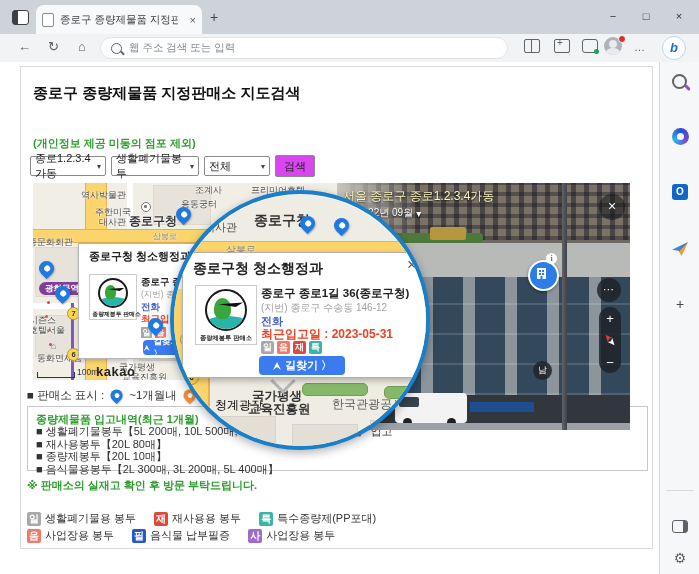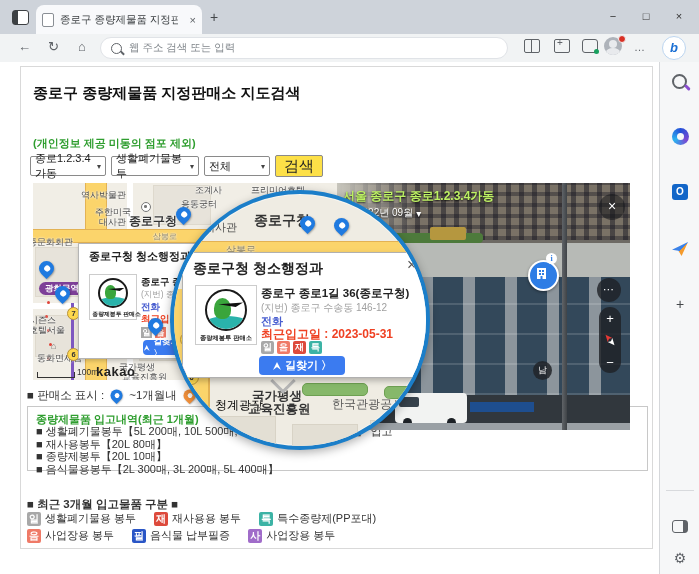--- a/index.html
+++ b/index.html
@@ -57,7 +57,7 @@
   .filters{position:absolute;left:30px;top:93px;display:flex;gap:5px;align-items:center;}
   .sel{height:20px;border:1px solid #8a8a8a;border-radius:2px;background:#fff;display:flex;align-items:center;font-size:11px;color:#222;padding:0 4px;box-sizing:border-box;}
   .sel .car{margin-left:auto;font-size:8px;color:#444;padding-left:5px;}
-  .btn-search{height:20px;border:1px solid #8a8a8a;border-radius:2px;background:#fde047;font-size:15px;color:#222;padding:0 8px;display:flex;align-items:center;}
+  .btn-search{height:20px;border:1px solid #8a8a8a;border-radius:2px;background:#d946ef;font-size:11px;color:#222;padding:0 8px;display:flex;align-items:center;}
   
   .mapwrap{position:absolute;left:33px;top:121px;width:597px;height:247px;z-index:10;}
   .mapbase{position:absolute;left:0;top:0;width:304px;height:197px;background:#f1eee6;overflow:hidden;}

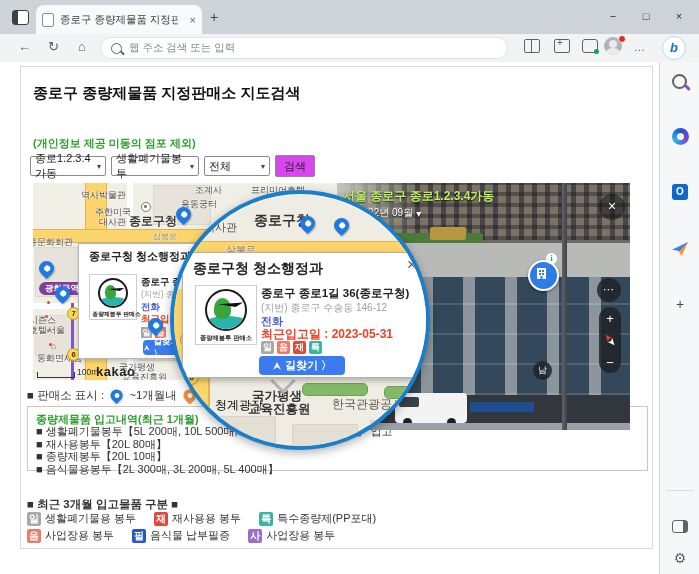--- a/index.html
+++ b/index.html
@@ -113,7 +113,7 @@
   .rv-truck::before{content:"";position:absolute;left:4px;top:4px;width:20px;height:10px;background:#37424c;border-radius:2px;}
   .rv-truck::after{content:"";position:absolute;left:8px;bottom:-4px;width:9px;height:9px;border-radius:50%;background:#1d2126;box-shadow:44px 0 0 #1d2126;}
   .rv-bluesign{position:absolute;left:133px;top:219px;width:64px;height:10px;background:#1e4e8f;}
-  .rv-loc{position:absolute;left:6px;top:5px;font-size:12px;font-weight:bold;color:#bef264;text-shadow:0 1px 2px rgba(0,0,0,.9);white-space:nowrap;}
+  .rv-loc{position:absolute;left:6px;top:5px;font-size:12px;font-weight:normal;color:#fef9c3;text-shadow:0 1px 2px rgba(0,0,0,.9);white-space:nowrap;}
   .rv-date{position:absolute;left:6px;top:23px;font-size:10px;color:#fff;text-shadow:0 1px 2px rgba(0,0,0,.9);display:flex;align-items:center;gap:3px;}
   .clock{width:9px;height:9px;border:1.3px solid #fff;border-radius:50%;position:relative;}
   .clock::after{content:"";position:absolute;left:3px;top:1.5px;width:1.2px;height:3px;background:#fff;}

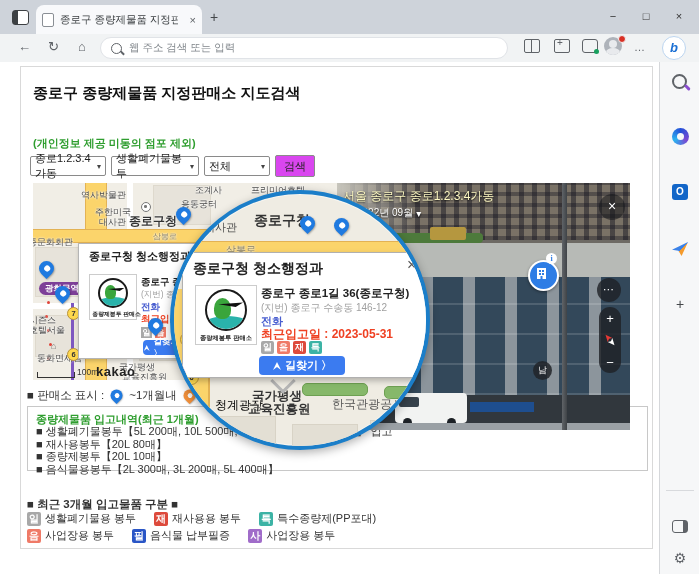--- a/index.html
+++ b/index.html
@@ -414,6 +414,7 @@
     <div class="stitem">■ 음식물용봉투【2L 300매, 3L 200매, 5L 400매】</div>
   </div>
 
+  <div class="visit green">※ 판매소의 실재고 확인 후 방문 부탁드립니다.</div>
   <div class="lg-title">■ 최근 3개월 입고물품 구분 ■</div>
 
   <div class="lg-row" style="top:449px">

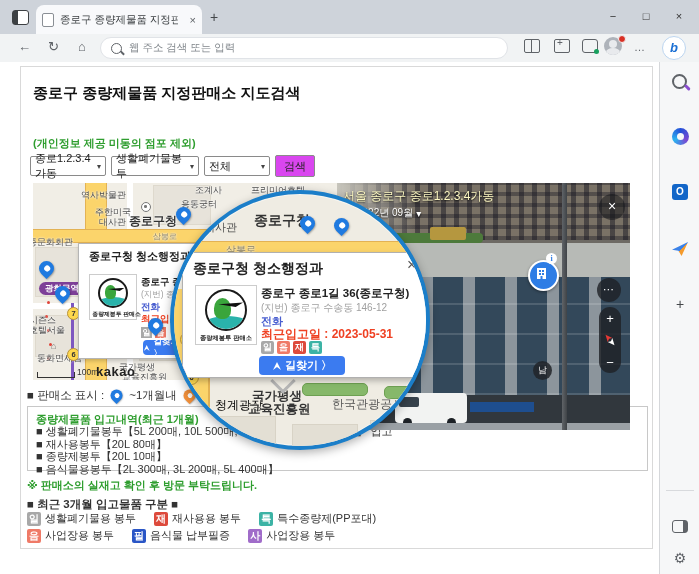--- a/index.html
+++ b/index.html
@@ -415,7 +415,6 @@
   </div>
 
   <div class="visit green">※ 판매소의 실재고 확인 후 방문 부탁드립니다.</div>
-  <div class="lg-title">■ 최근 3개월 입고물품 구분 ■</div>
 
   <div class="lg-row" style="top:449px">
     <span class="badge" style="background-color: rgb(168, 168, 168);">일</span>

